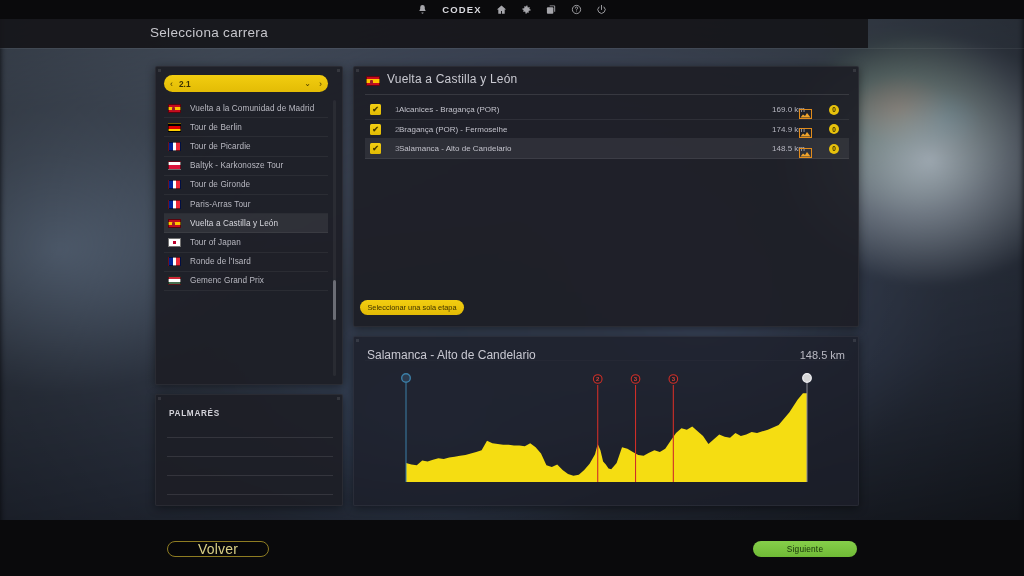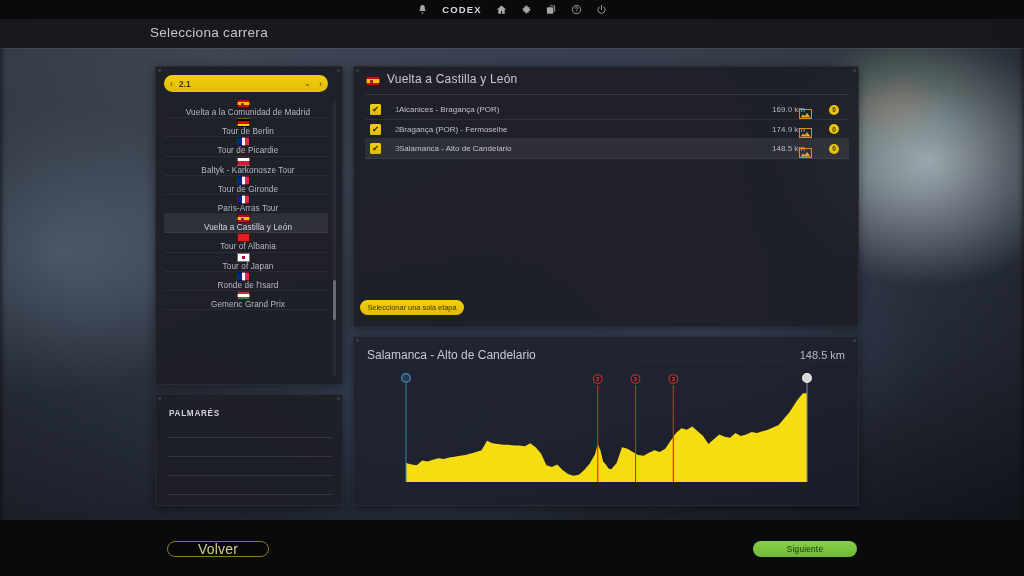--- a/index.html
+++ b/index.html
@@ -42,7 +42,7 @@
   }
   
   #header {
-    position:absolute; left:0; top:19px; width:1024px; height:29px;
+    position:absolute; left:0; top:19px; width:868px; height:29px;
     background:rgba(22,22,26,.93);
     z-index:35;
   }

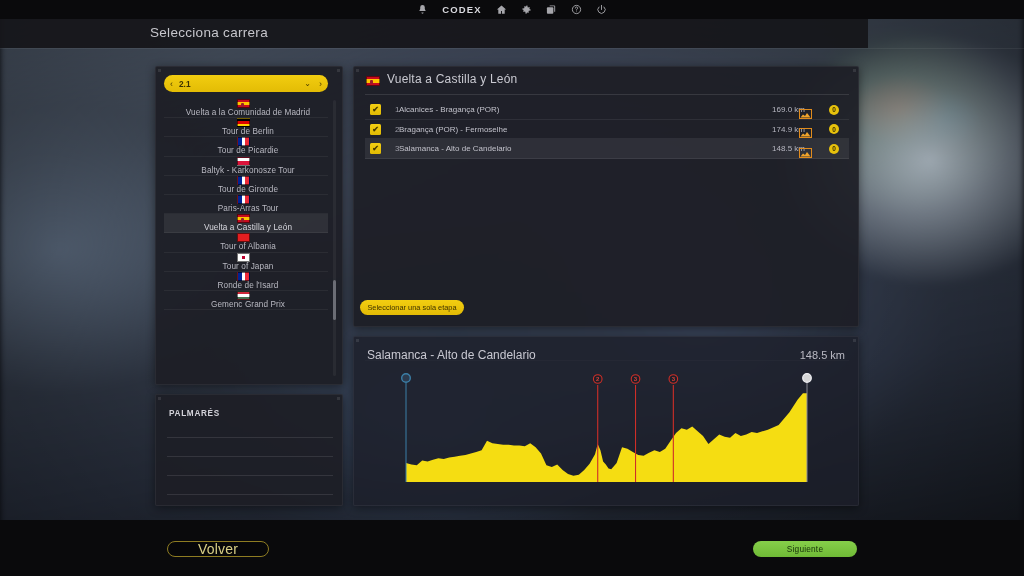--- a/index.html
+++ b/index.html
@@ -107,7 +107,7 @@
   .race-row {
     height:19.2px; display:flex; align-items:center;
     border-bottom:1px solid rgba(255,255,255,.055);
-    cursor:pointer; padding-left:4px;flex-direction:column;
+    cursor:pointer; padding-left:4px;
   }
   .race-row.sel { background:rgba(255,255,255,.075); }
   .flag {

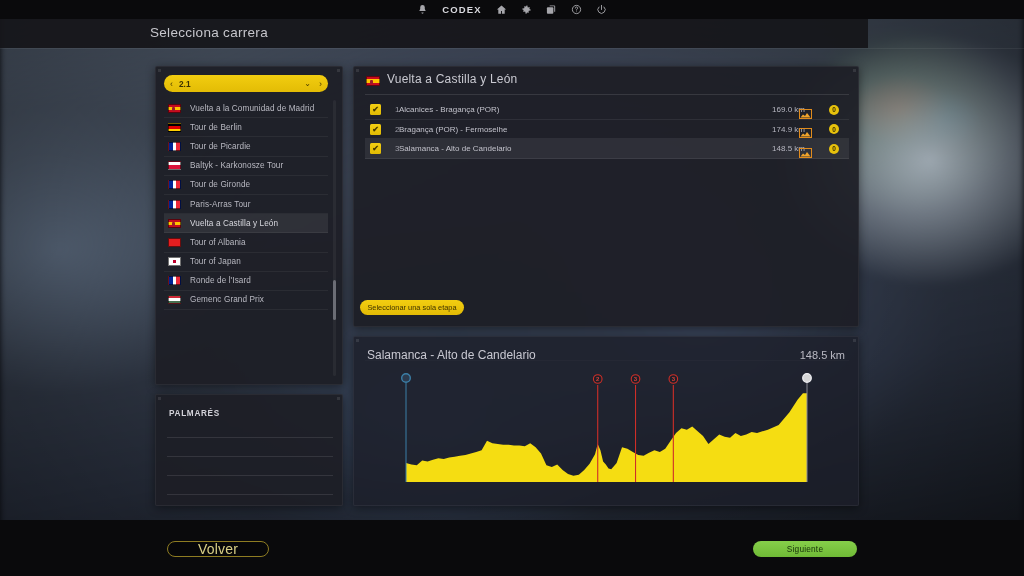--- a/index.html
+++ b/index.html
@@ -287,10 +287,6 @@
           <span style="position: absolute; left: 3px; top: 2.5px; width: 3px; height: 4px; background: rgb(155, 28, 43); border-radius: 1px;"></span>
         </span>
         <span class="race-name">Vuelta a Castilla y León</span>
-      </div>
-      <div class="race-row">
-        <span class="flag" style="background: linear-gradient(rgb(228, 30, 32) 0px, rgb(228, 30, 32) 100%);"></span>
-        <span class="race-name">Tour of Albania</span>
       </div>
       <div class="race-row">
         <span class="flag" style="background: radial-gradient(circle, rgb(188, 0, 45) 0px, rgb(188, 0, 45) 28%, rgb(255, 255, 255) 29%, rgb(255, 255, 255) 100%);"></span>

